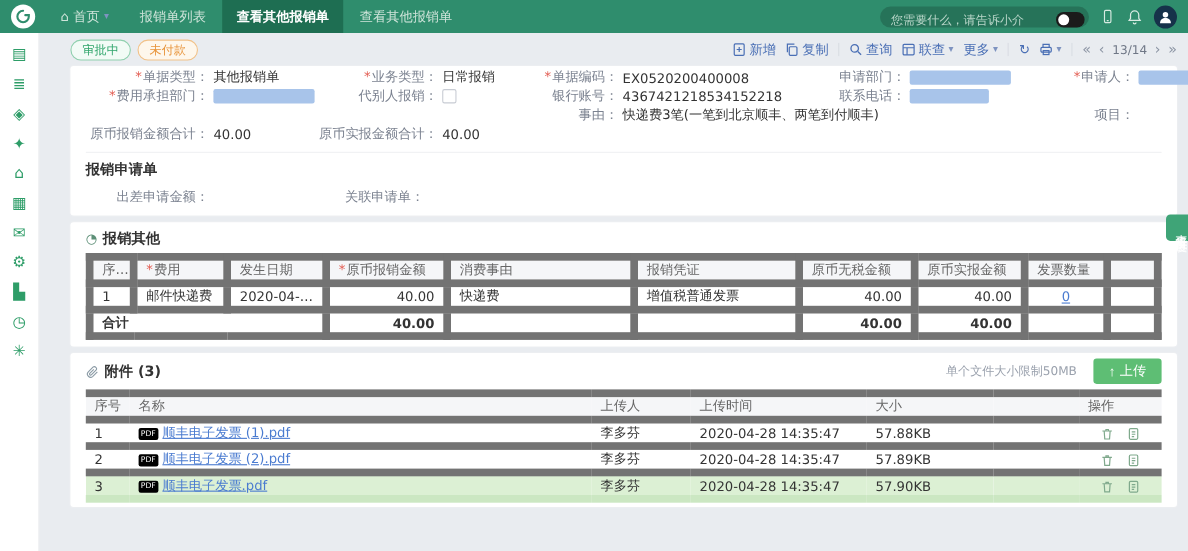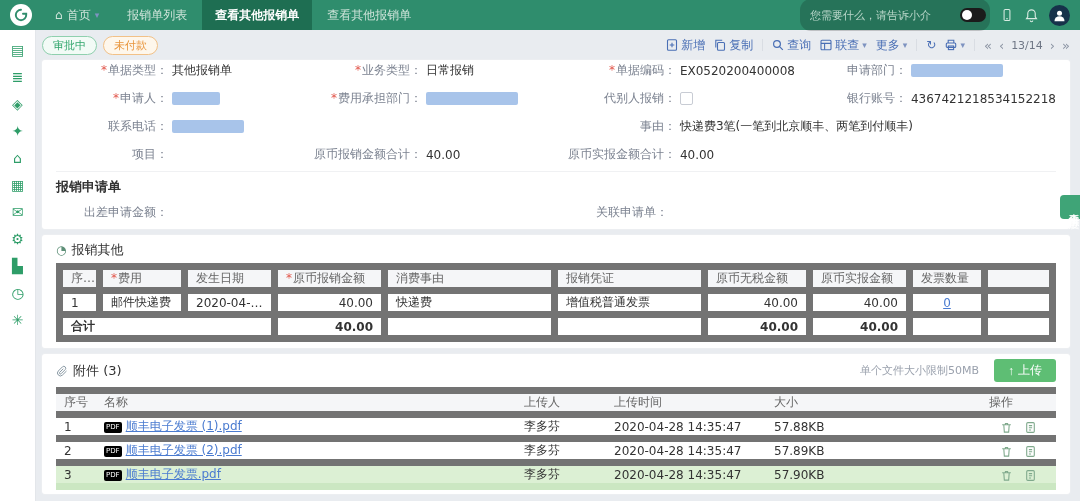--- a/index.html
+++ b/index.html
@@ -12,7 +12,7 @@
   .nav-item{height:30px;display:flex;align-items:center;gap:4px;padding:0 13px;font-size:12px;color:#cfe4da;cursor:pointer;white-space:nowrap}
   .nav-item.active{background:#1e6e52;color:#fff;font-weight:bold}
   .tb-right{margin-left:auto;display:flex;align-items:center;gap:10px}
-  .search{display:flex;align-items:center;background:rgba(0,0,0,.18);border-radius:11px;height:32px;padding:0 4px 0 10px;width:190px}
+  .search{display:flex;align-items:flex-end;background:rgba(0,0,0,.18);border-radius:11px;height:19px;padding:0 4px 0 10px;width:190px}
   .search input{background:transparent;border:0;outline:0;color:#d9ece3;font-size:11px;flex:1;min-width:0}
   .search input::placeholder{color:#b9d6c9}
   .mini-toggle{width:26px;height:14px;background:#1b1b1b;border-radius:7px;position:relative;flex-shrink:0;cursor:pointer}

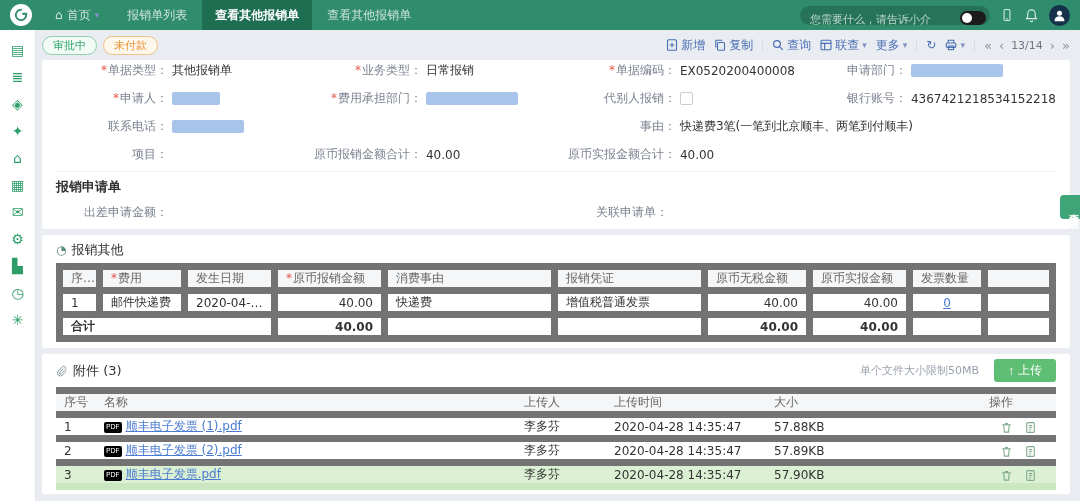--- a/index.html
+++ b/index.html
@@ -25,7 +25,7 @@
   .side-ic{color:#2e9d68;font-size:14px;line-height:1;cursor:pointer}
 
   
-  .main{position:absolute;left:36px;top:30px;right:0;bottom:0;padding:4px 10px 0 6px;overflow:hidden}
+  .main{position:absolute;left:36px;top:30px;right:0;bottom:0;padding:4px 10px 0 28px;overflow:hidden}
   .toolbar{display:flex;align-items:center;height:22px;margin-bottom:4px}
   .badge{border:1px solid;border-radius:10px;padding:1px 10px;font-size:11px;margin-right:6px;background:#fff}
   .badge.green{color:#2fa56b;border-color:#8fd0ae;background:#f2fbf6}

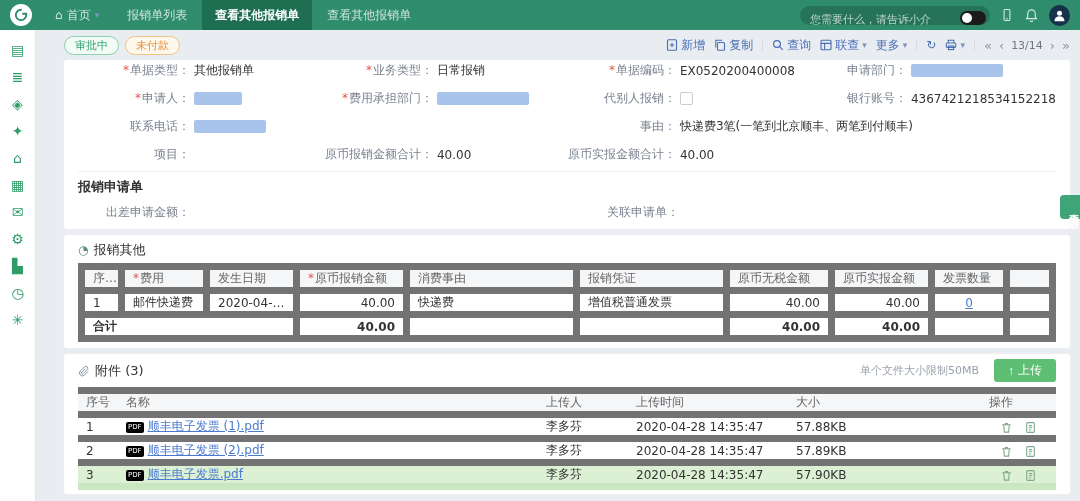--- a/index.html
+++ b/index.html
@@ -47,7 +47,7 @@
   .sec-ic{color:#5d8f77;font-size:12px}
   .section-title-inline{font-size:13px;font-weight:normal;color:#333}
 
-  .fgrid{display:grid;grid-template-columns:1fr 1fr;row-gap:11px;padding:2px 0 8px}
+  .fgrid{display:grid;grid-template-columns:1fr 1fr 1fr 1fr 1fr;row-gap:0;padding:2px 0 8px}
   .field{display:flex;align-items:center;font-size:12px;min-height:14px}
   .flabel{width:112px;text-align:right;color:#7b8290;flex-shrink:0}
   .flabel::after{content:"："}

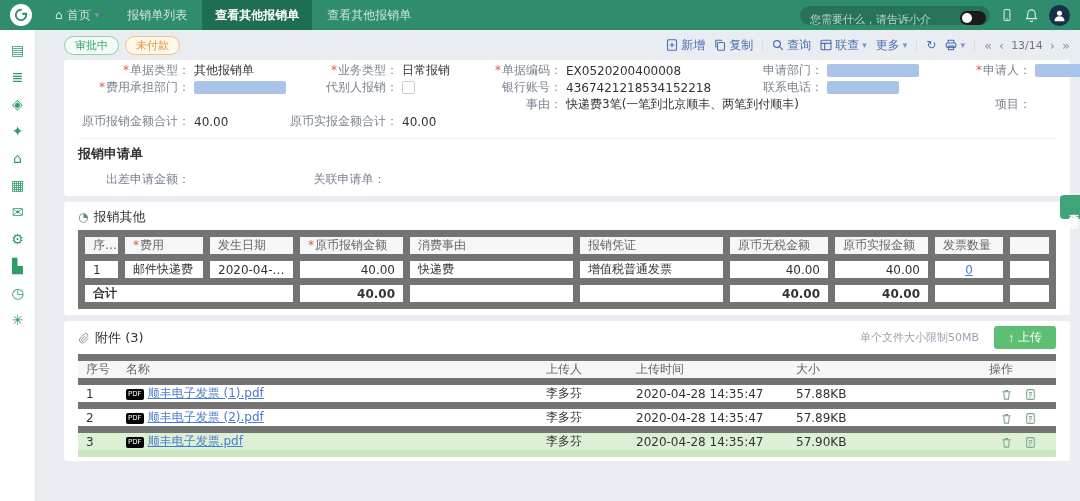--- a/index.html
+++ b/index.html
@@ -45,7 +45,7 @@
   .subdivider{border-top:1px solid #f0f1f3}
   .section-head{display:flex;align-items:center;gap:5px;padding:6px 0 4px}
   .sec-ic{color:#5d8f77;font-size:12px}
-  .section-title-inline{font-size:13px;font-weight:normal;color:#333}
+  .section-title-inline{font-size:13px;font-weight:bold;color:#333}
 
   .fgrid{display:grid;grid-template-columns:1fr 1fr 1fr 1fr 1fr;row-gap:0;padding:2px 0 8px}
   .field{display:flex;align-items:center;font-size:12px;min-height:14px}

